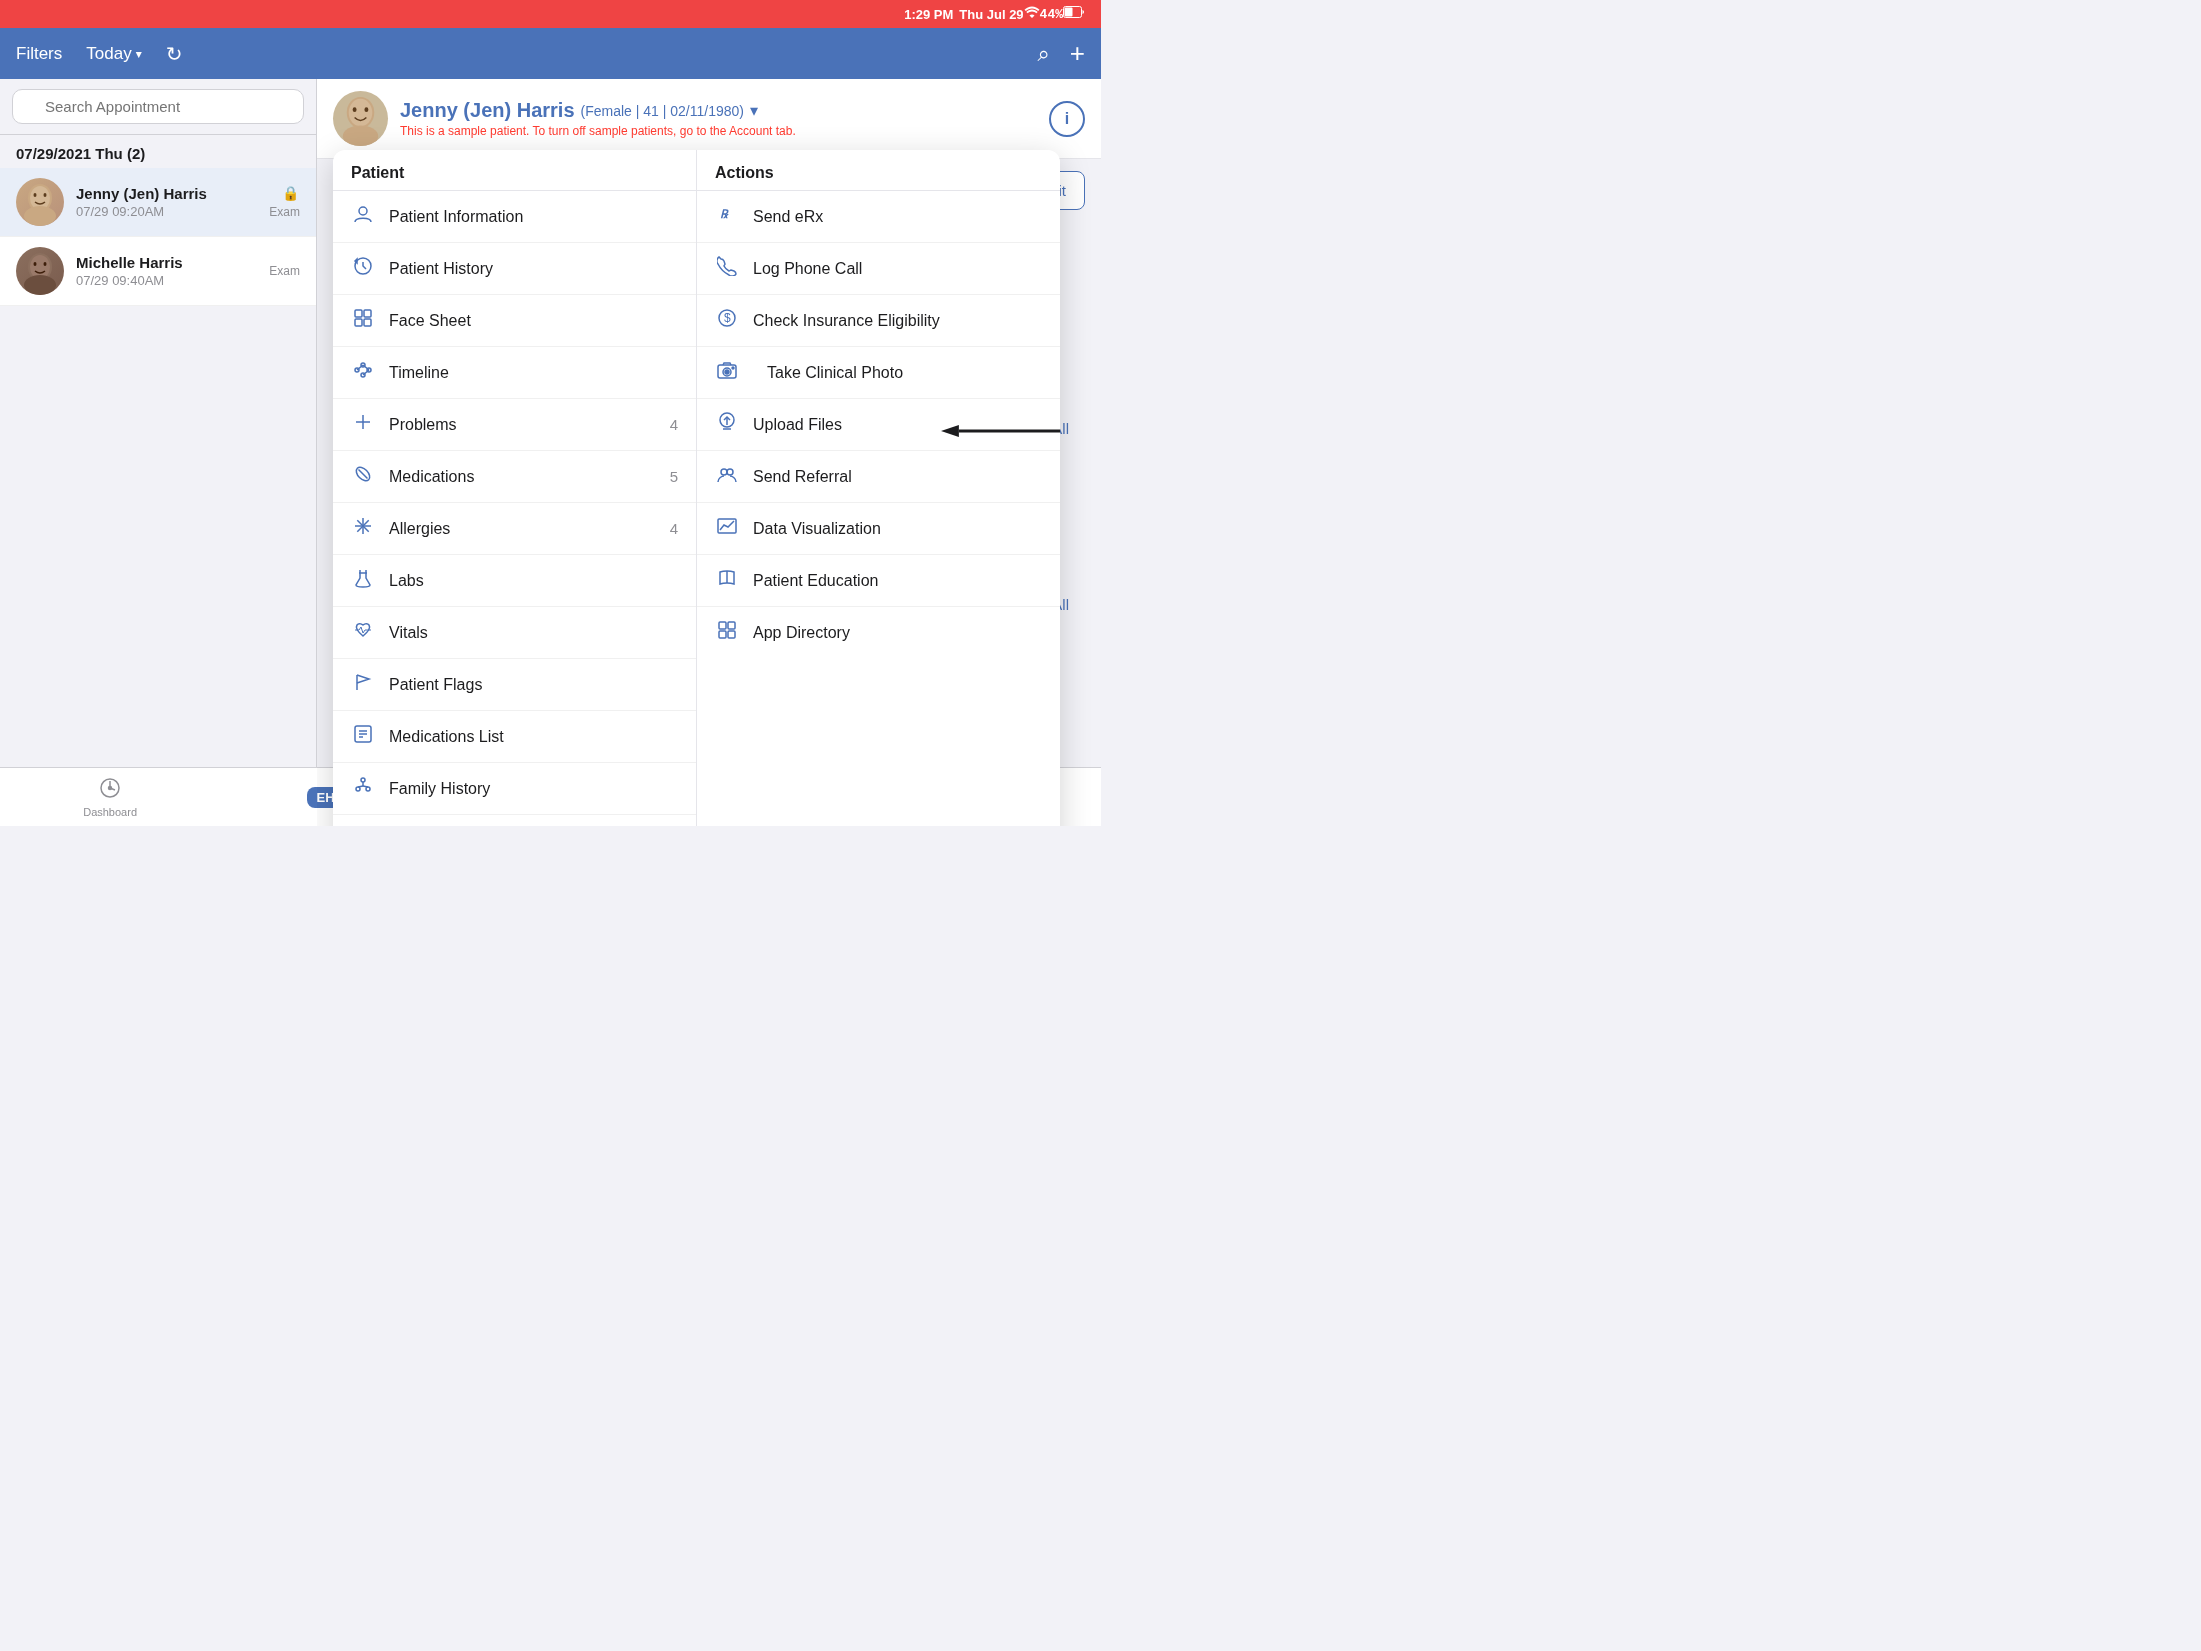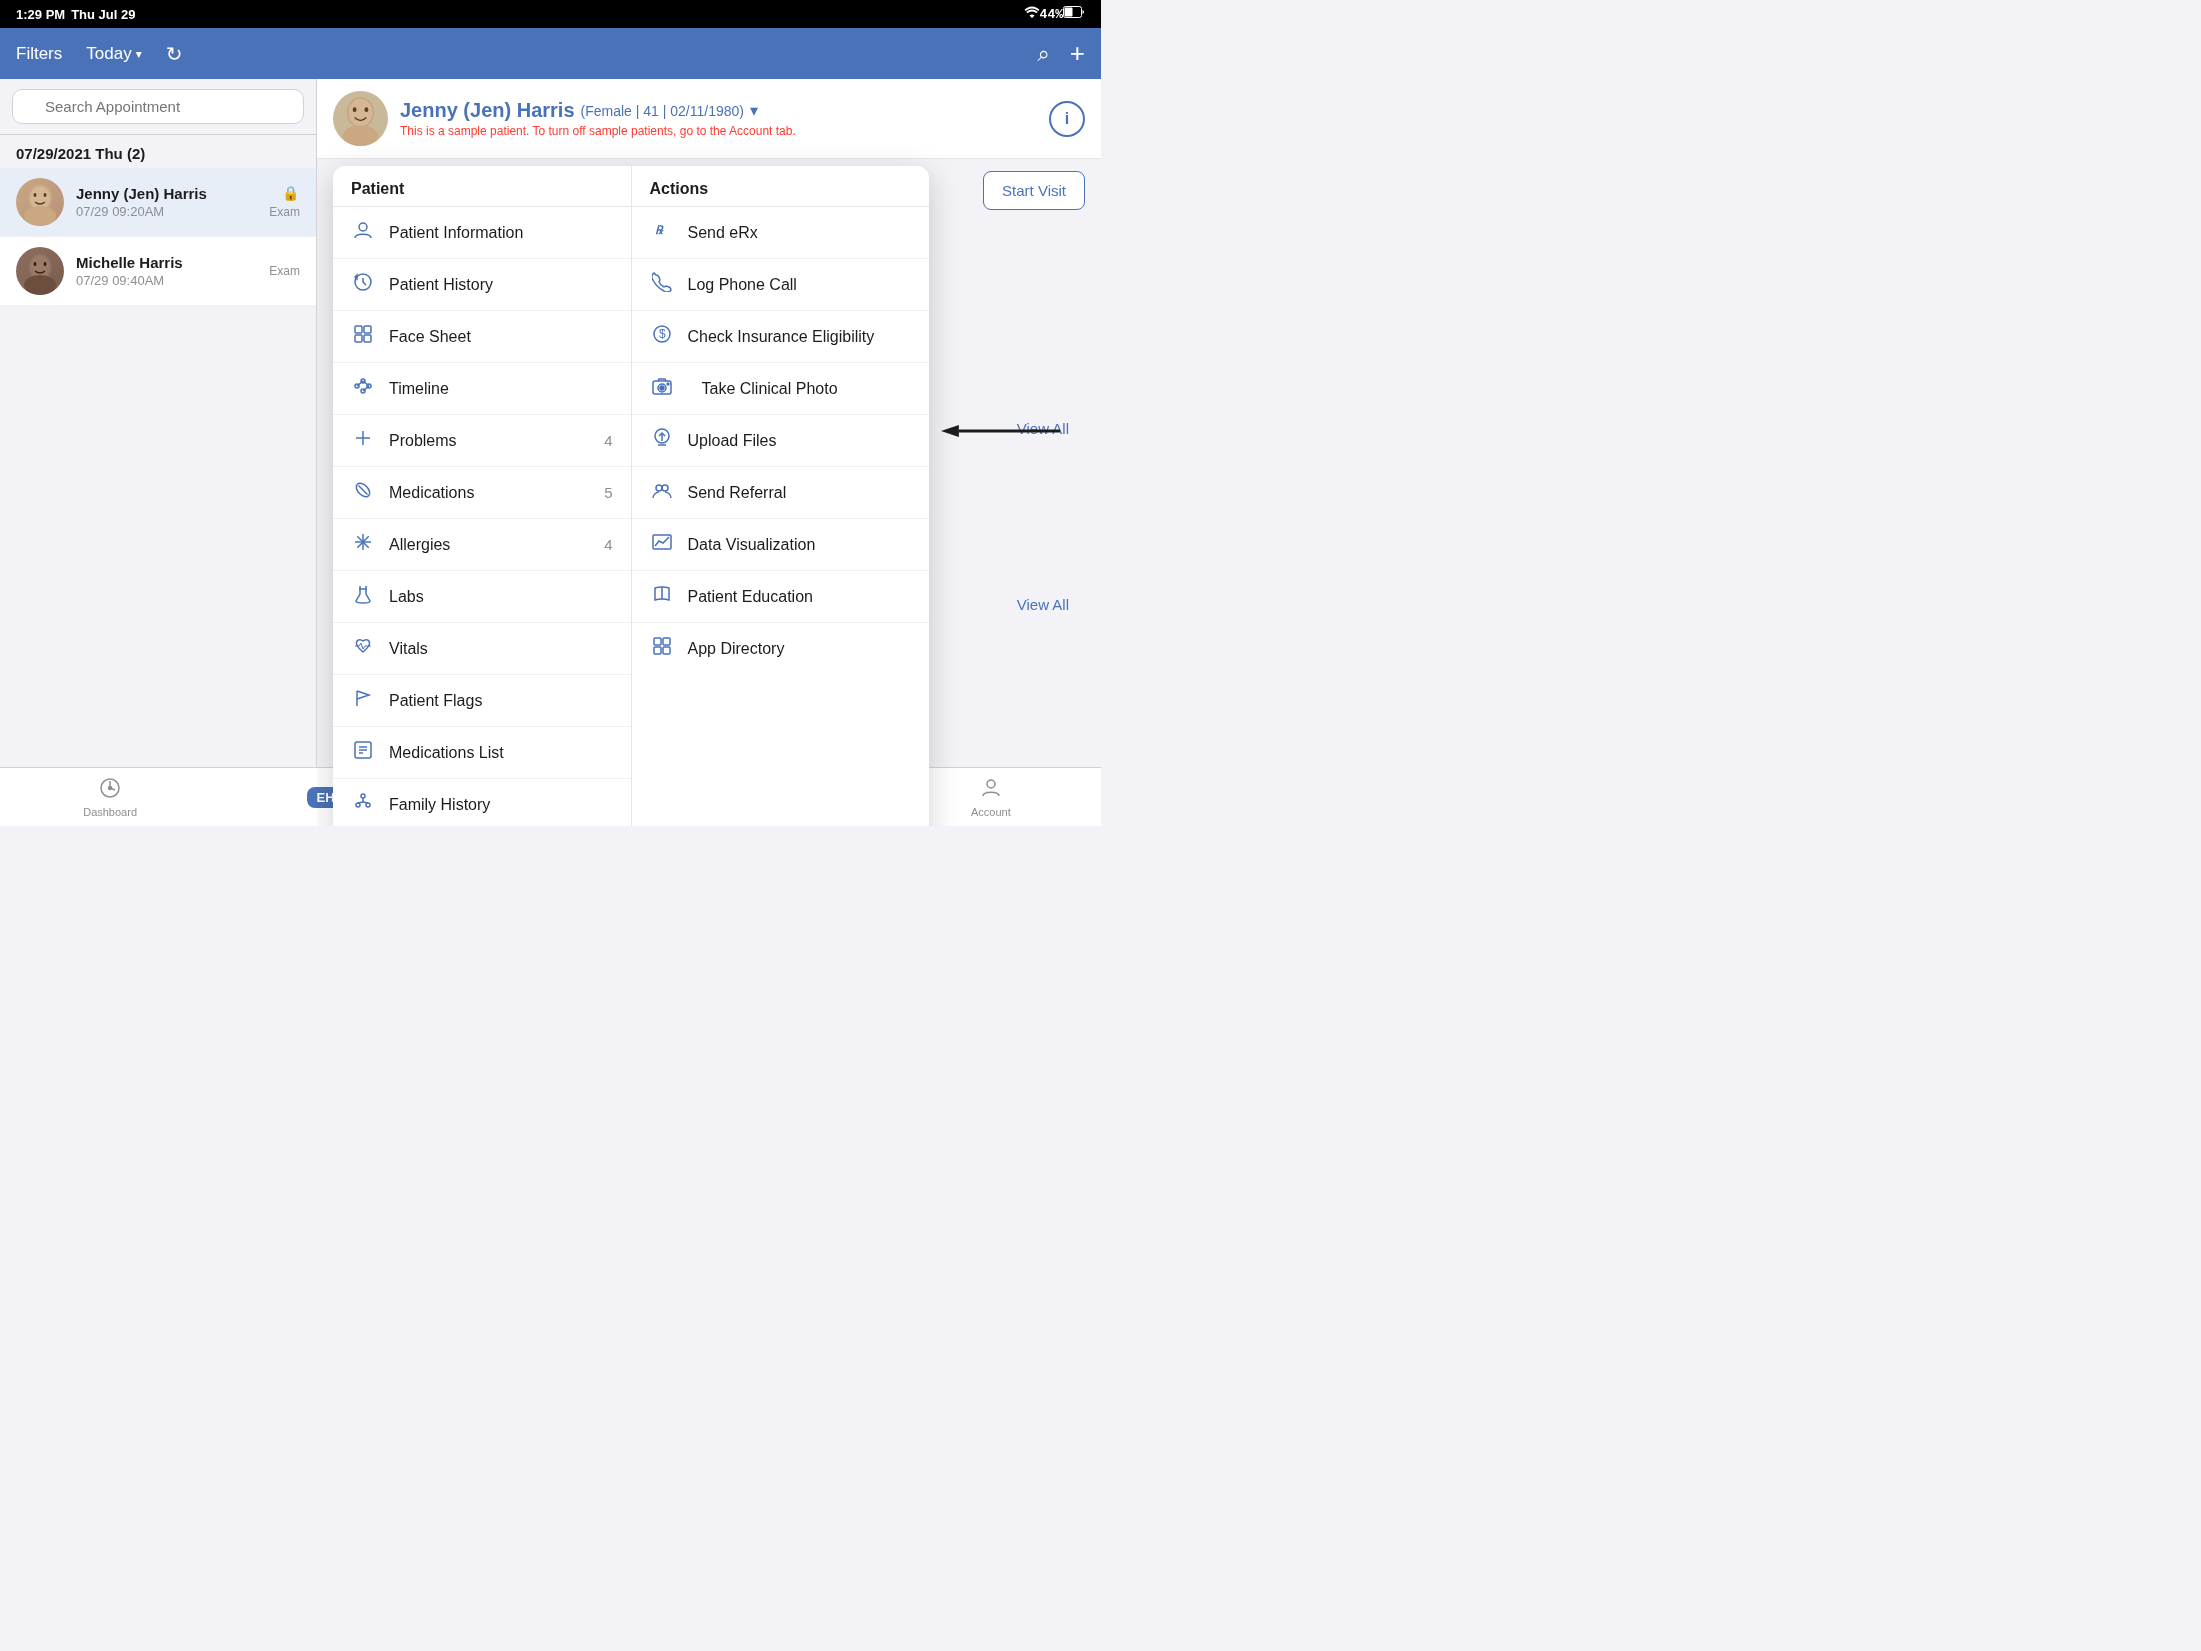--- a/index.html
+++ b/index.html
@@ -7,11 +7,11 @@
 
     
     .status-bar {
-      background: #000000;
+      background: #ef4444;
       height: 28px;
       display: flex;
       align-items: center;
-      justify-content: space-between;
+      justify-content: flex-end;
       padding: 0 16px;
       color: white;
       font-size: 13px;

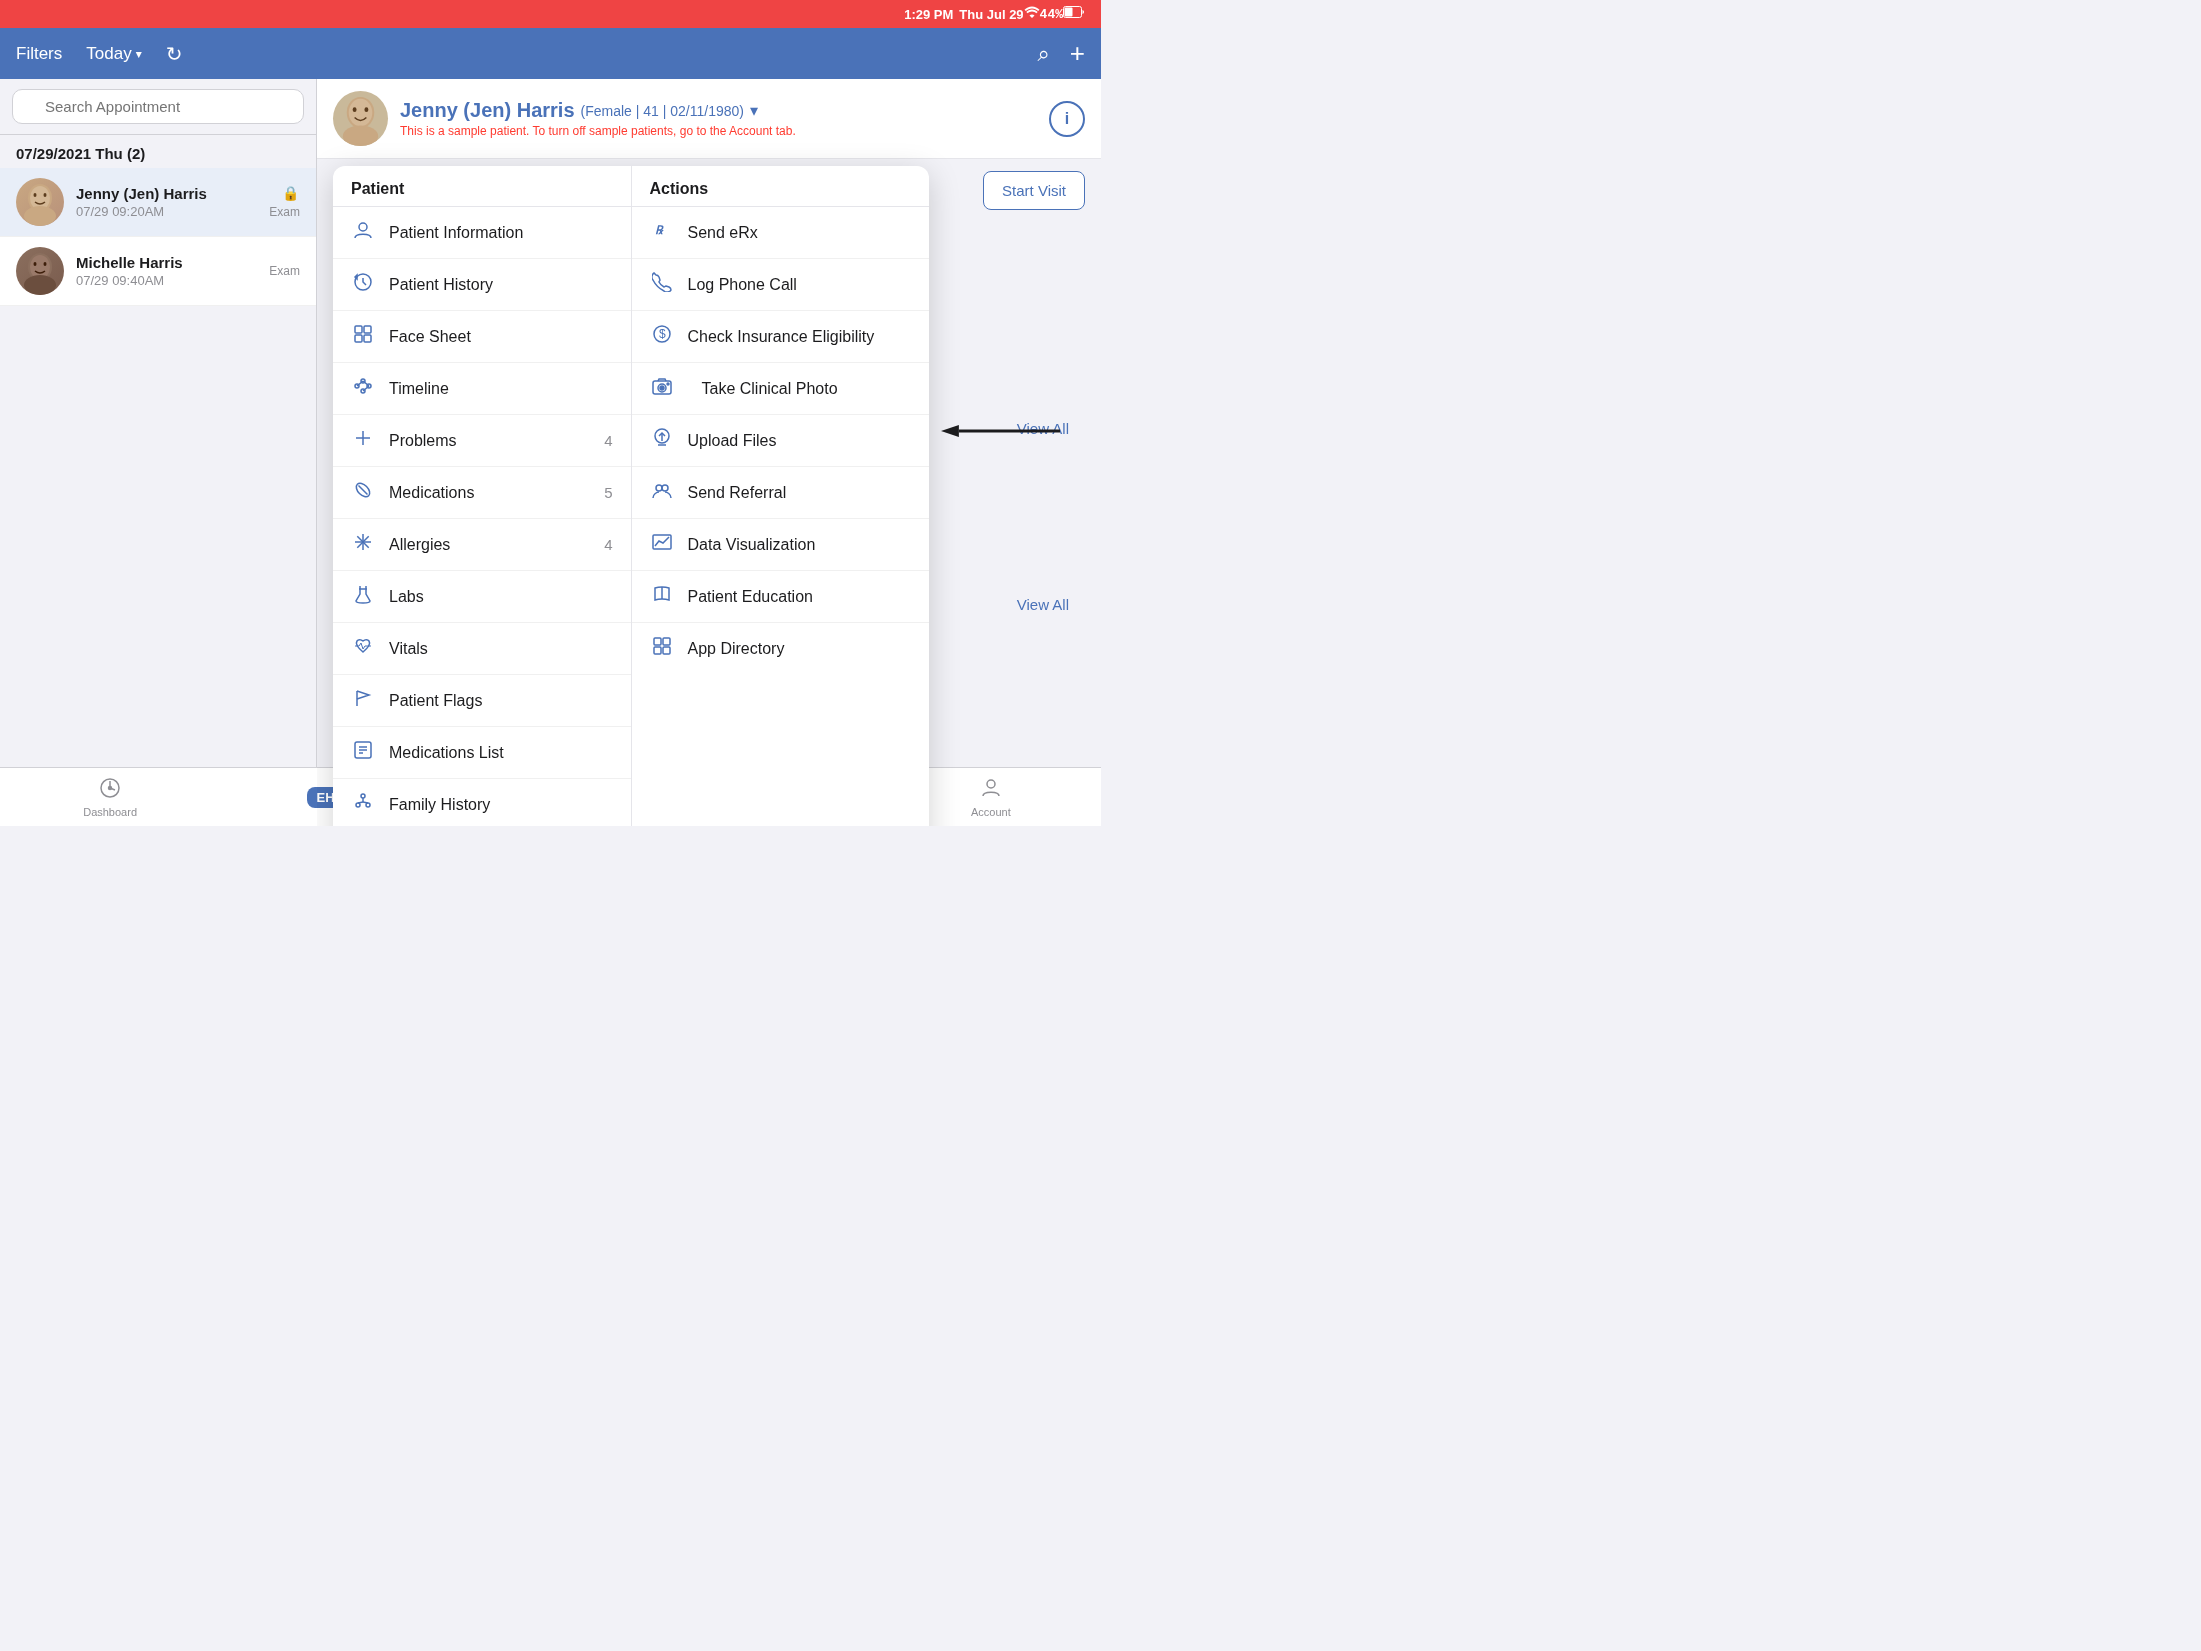--- a/index.html
+++ b/index.html
@@ -168,12 +168,12 @@
     
     .dropdown-menu {
       position: absolute;
-      top: 87px;
+      top: 71px;
       left: 16px;
       background: white;
       border-radius: 12px;
       box-shadow: 0 8px 32px rgba(0,0,0,0.18);
-      width: 596px;
+      width: 727px;
       z-index: 20;
       overflow: hidden;
       display: flex;

